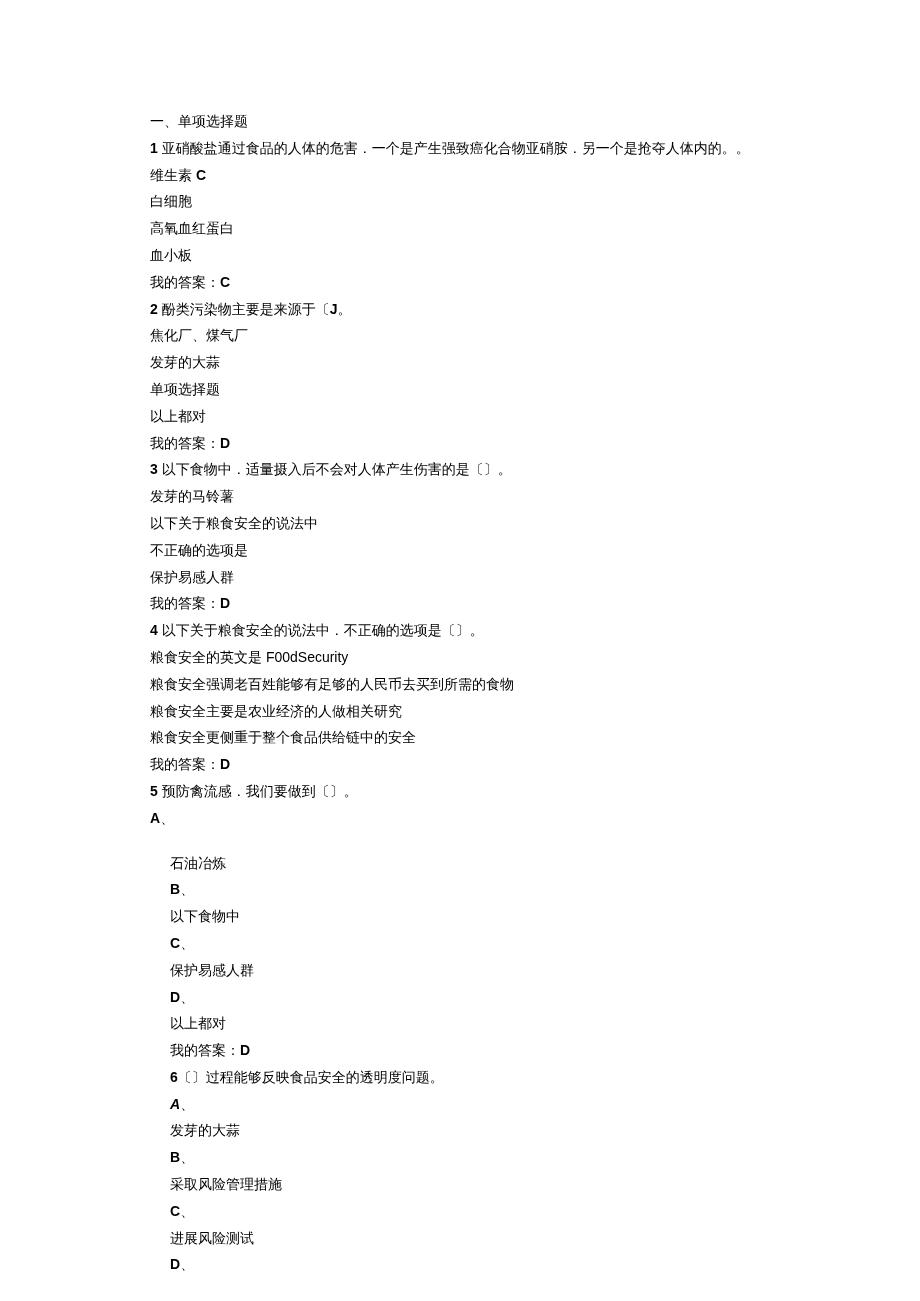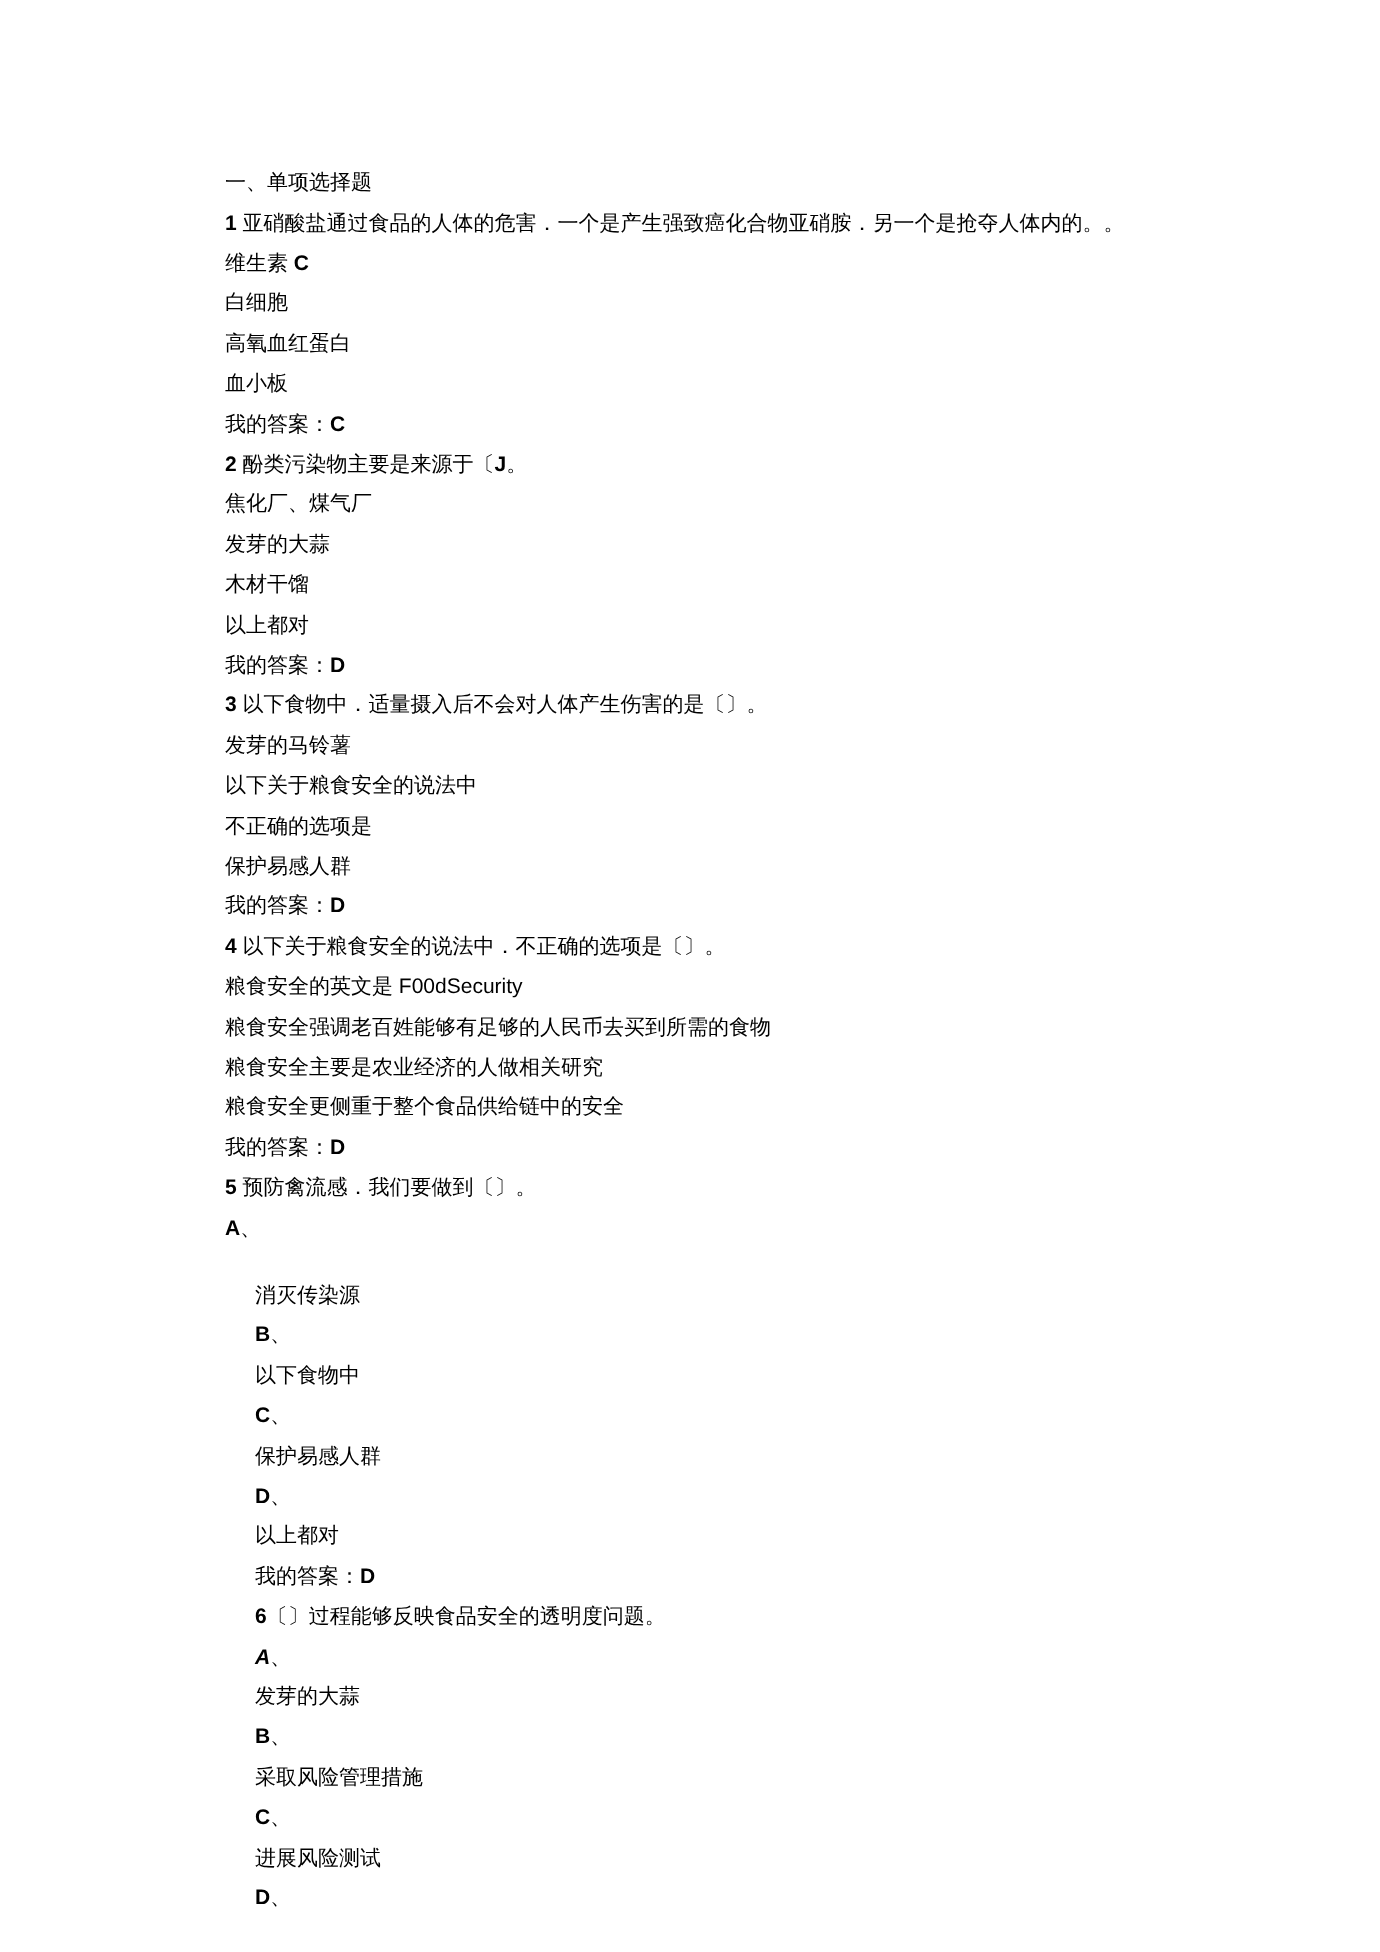--- a/index.html
+++ b/index.html
@@ -33,7 +33,7 @@
 <div class="line"><span class="bold">2</span><span> 酚类污染物主要是来源于〔</span><span class="bold">J</span><span>。</span></div>
 <div class="line">焦化厂、煤气厂</div>
 <div class="line">发芽的大蒜</div>
-<div class="line">木材干馏</div>
+<div class="line">单项选择题</div>
 <div class="line">以上都对</div>
 <div class="line"><span>我的答案：</span><span class="bold">D</span></div>
 

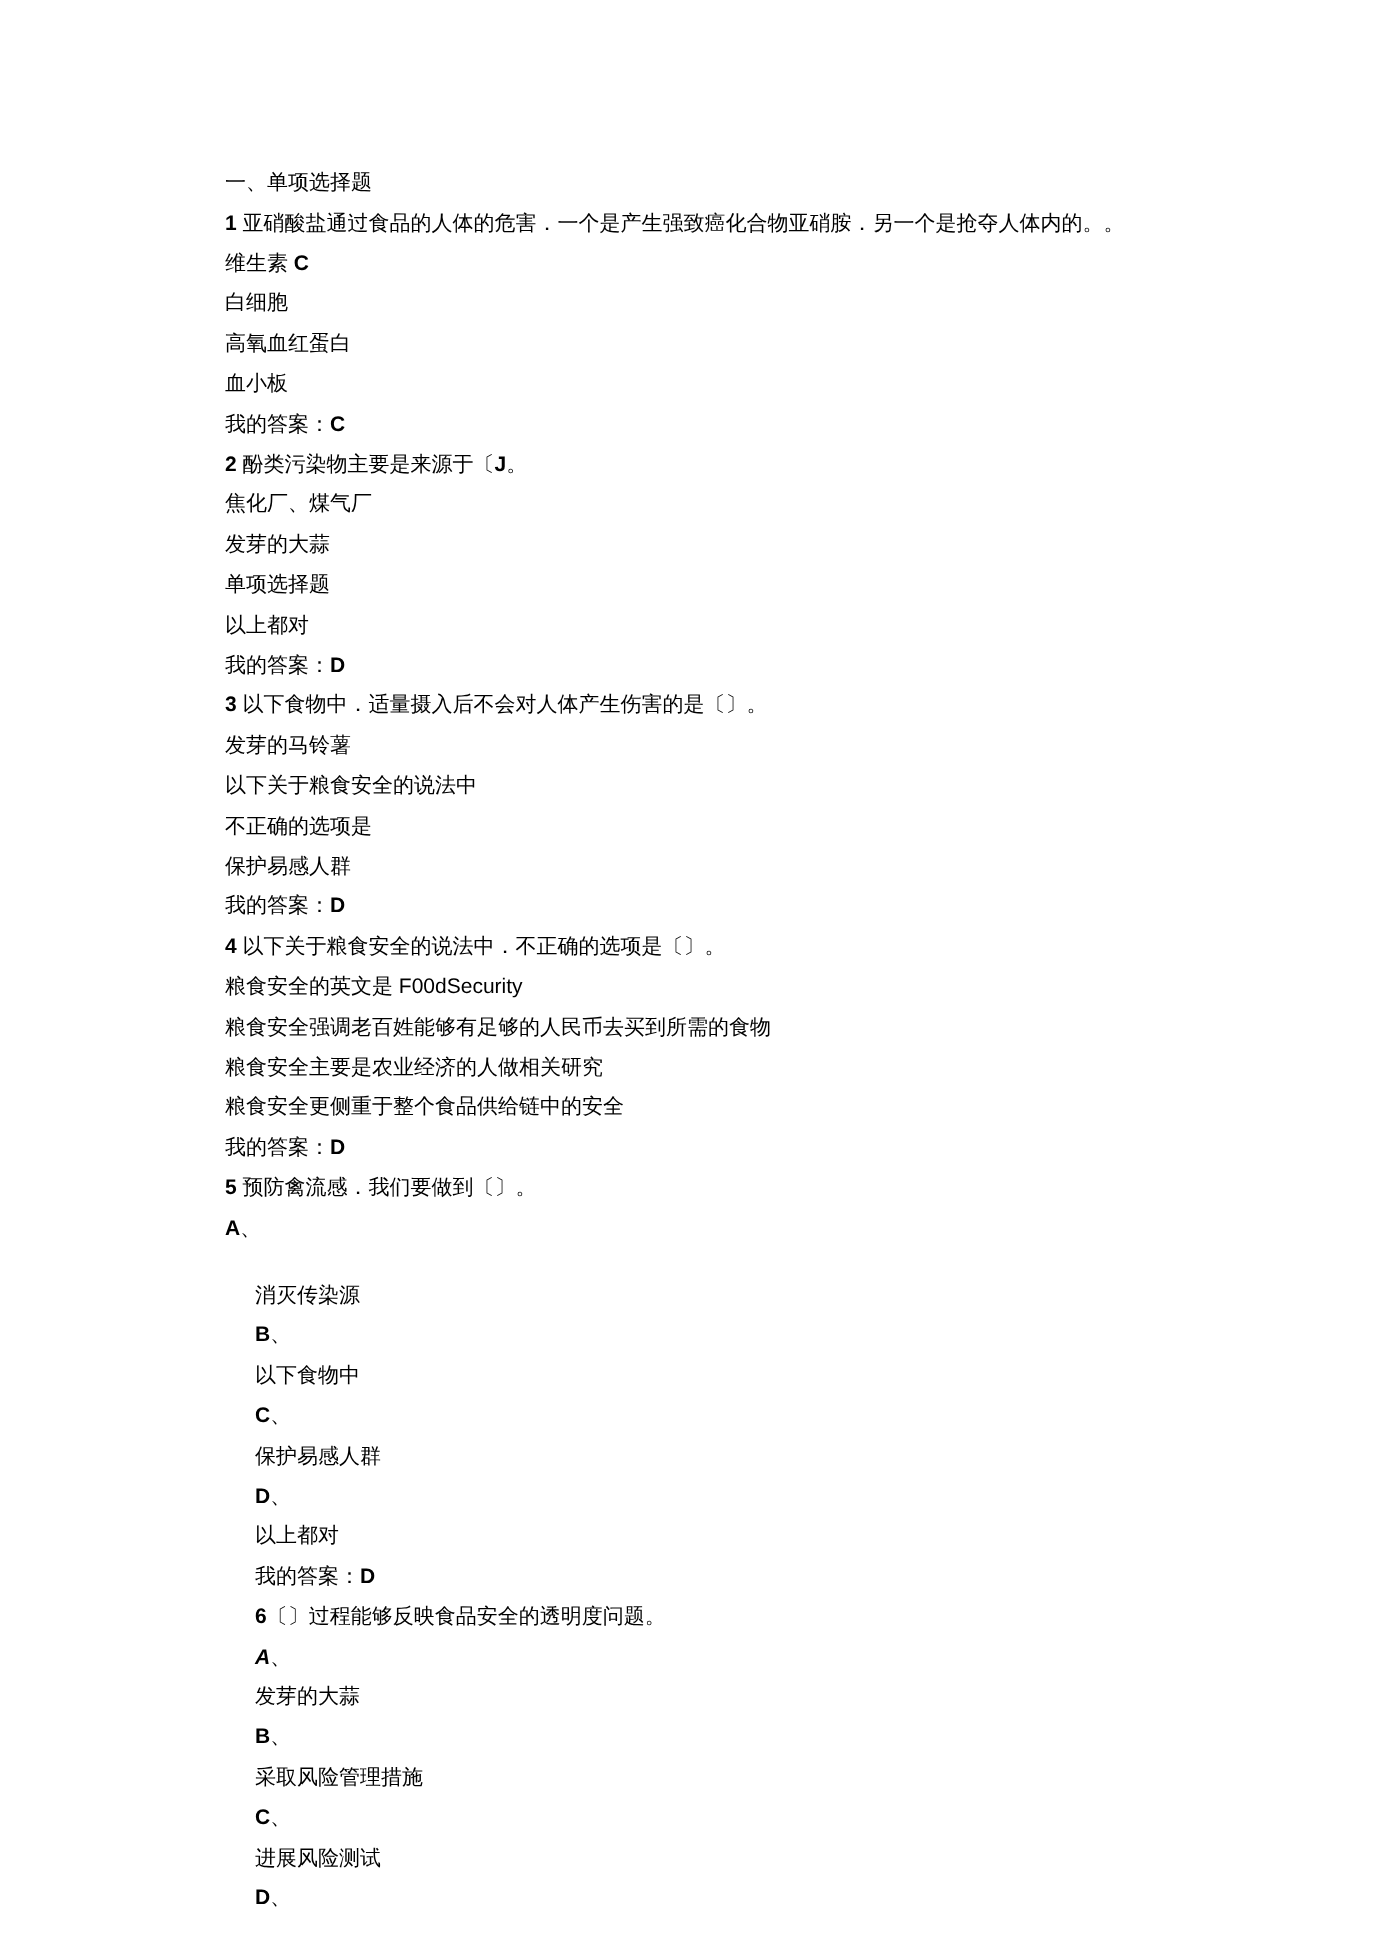--- a/index.html
+++ b/index.html
@@ -56,7 +56,7 @@
 
 <div class="spacer"></div>
 
-<div class="line indent">消灭传染源</div>
+<div class="line indent">石油冶炼</div>
 <div class="line indent"><span class="bold">B</span><span>、</span></div>
 <div class="line indent">以下食物中</div>
 <div class="line indent"><span class="bold">C</span><span>、</span></div>

